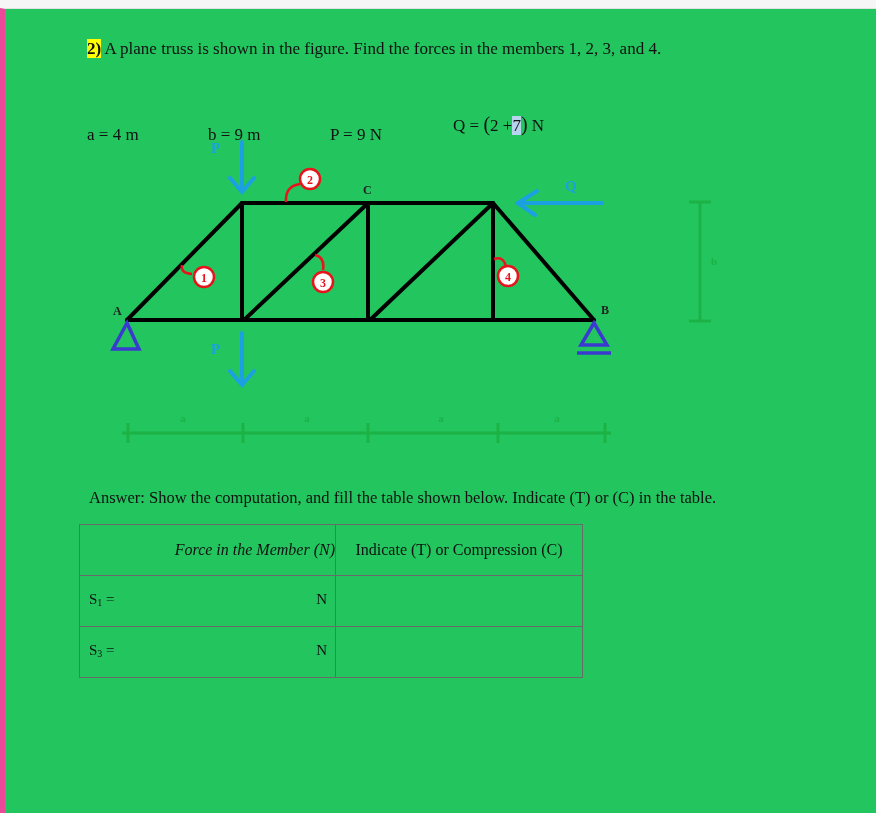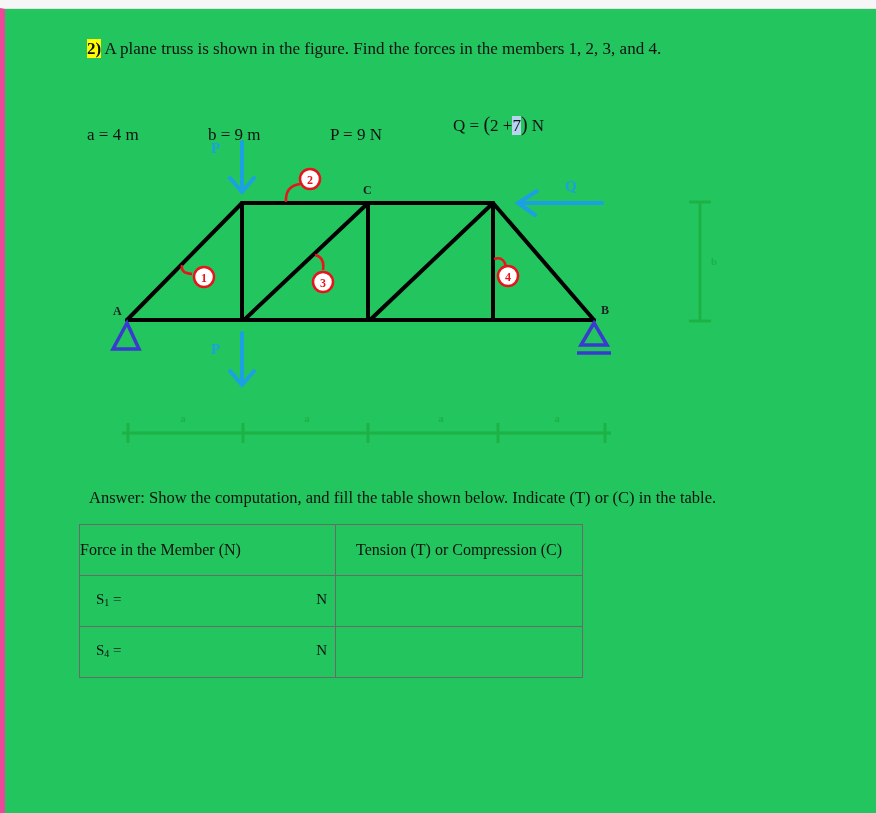--- a/index.html
+++ b/index.html
@@ -46,7 +46,7 @@
     padding: 0;
     font-weight: normal;
   }
-  th.h1 { width: 255px; height: 50px; text-align: left; }
+  th.h1 { width: 255px; height: 50px; text-align: right; font-style: italic; }
   th.h2 { width: 246px; height: 50px; text-align: center; }
   td.force-cell { height: 50px; position: relative; }
   td.tc-cell { height: 50px; }

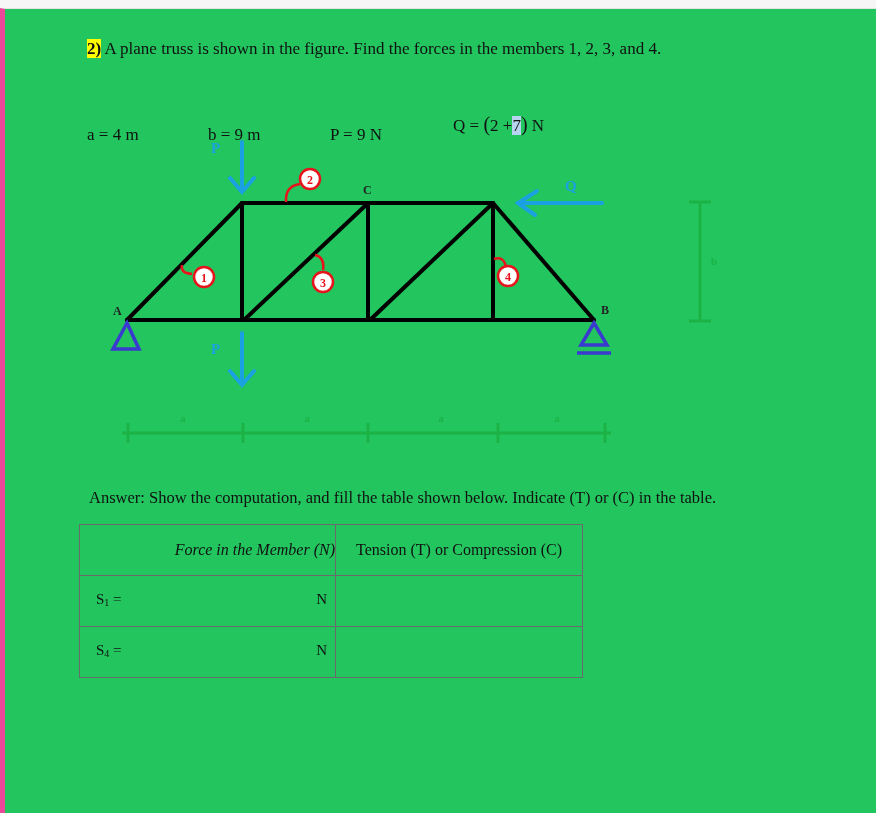--- a/index.html
+++ b/index.html
@@ -175,7 +175,7 @@
     <tbody>
         <tr>
       <th class="h1">Force in the Member (N)</th>
-      <th class="h2">Tension (T) or Compression (C)</th>
+      <th class="h2">Indicate (T) or Compression (C)</th>
     </tr>
     <tr>
       <td class="force-cell">

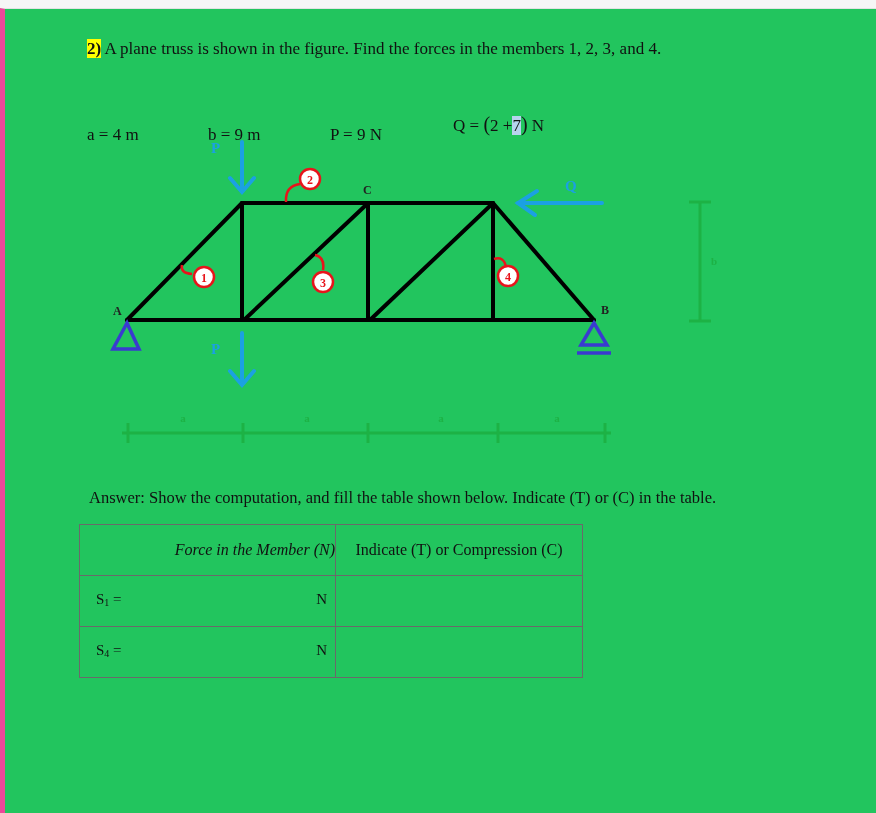--- a/index.html
+++ b/index.html
@@ -50,7 +50,7 @@
   th.h2 { width: 246px; height: 50px; text-align: center; }
   td.force-cell { height: 50px; position: relative; }
   td.tc-cell { height: 50px; }
-  .s-label { position: absolute; left: 16px; top: 15px; font-size: 15px; }
+  .s-label { position: absolute; left: 9px; top: 15px; font-size: 15px; }
   .s-label sub { font-size: 10px; vertical-align: -2px; }
   .n-unit { position: absolute; right: 8px; top: 15px; font-size: 15px; }
 </style>

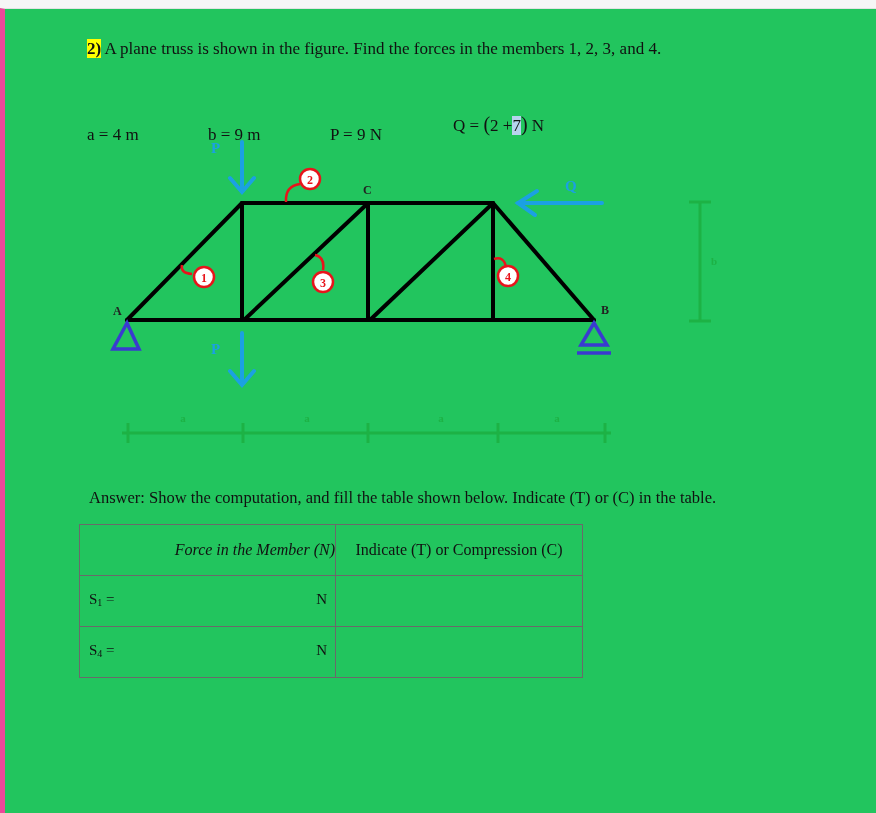--- a/index.html
+++ b/index.html
@@ -186,6 +186,13 @@
     </tr>
     <tr>
       <td class="force-cell">
+        <span class="s-label"><span>S</span><sub>3</sub><span> =</span></span>
+        <span class="n-unit">N</span>
+      </td>
+      <td class="tc-cell"></td>
+    </tr>
+    <tr>
+      <td class="force-cell">
         <span class="s-label"><span>S</span><sub>4</sub><span> =</span></span>
         <span class="n-unit">N</span>
       </td>

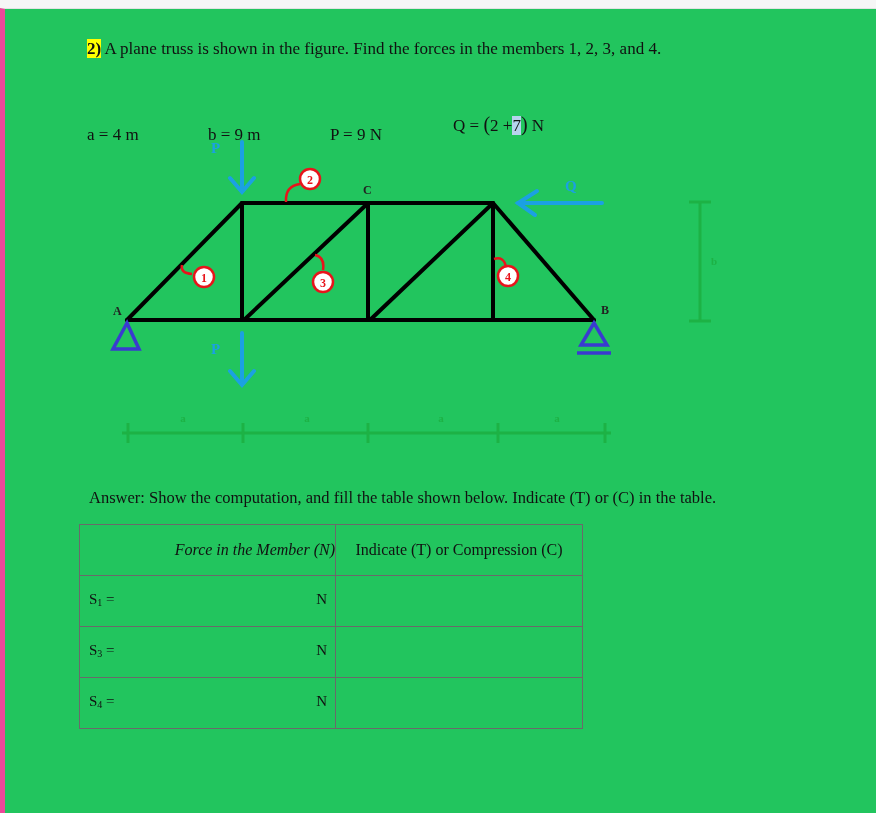--- a/index.html
+++ b/index.html
@@ -191,13 +191,6 @@
       </td>
       <td class="tc-cell"></td>
     </tr>
-    <tr>
-      <td class="force-cell">
-        <span class="s-label"><span>S</span><sub>4</sub><span> =</span></span>
-        <span class="n-unit">N</span>
-      </td>
-      <td class="tc-cell"></td>
-    </tr>
   </tbody>
     </table>
 

